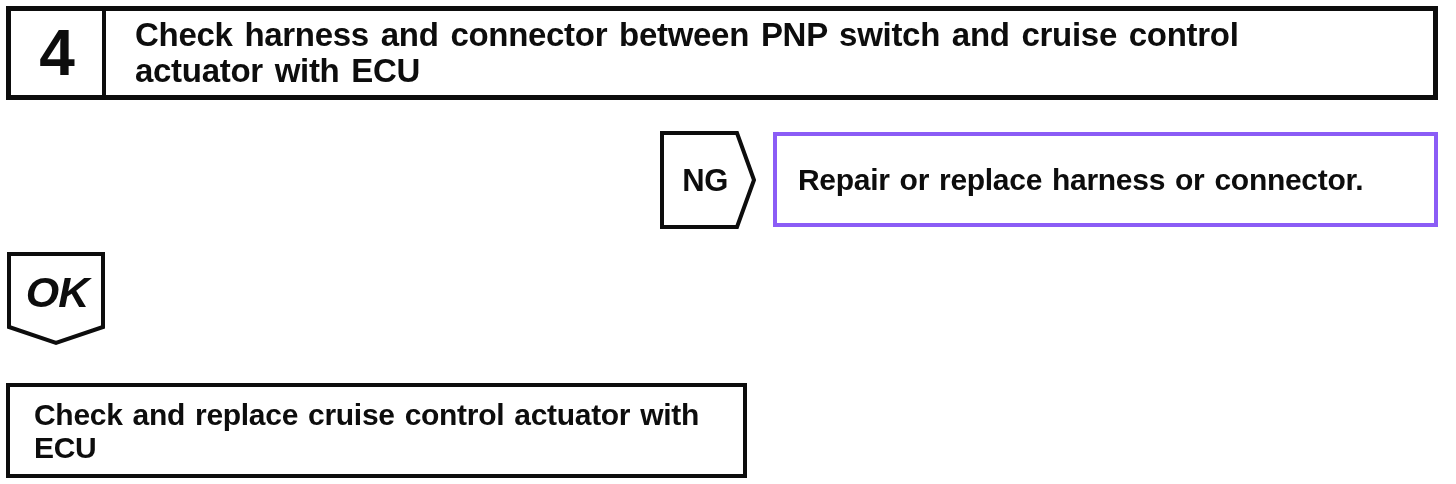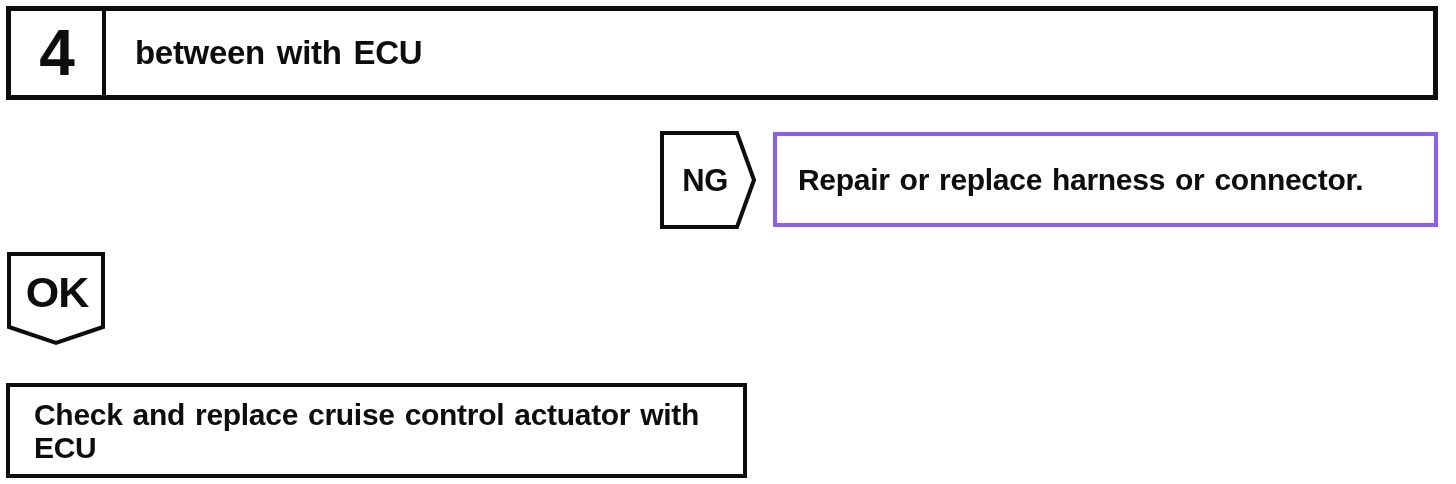--- a/index.html
+++ b/index.html
@@ -146,6 +146,7 @@
       <span>4</span>
     </div>
     <div class="step-title">
+      <div>Check harness and connector between PNP switch and cruise control</div>
       <div>between with ECU</div>
     </div>
   </div>

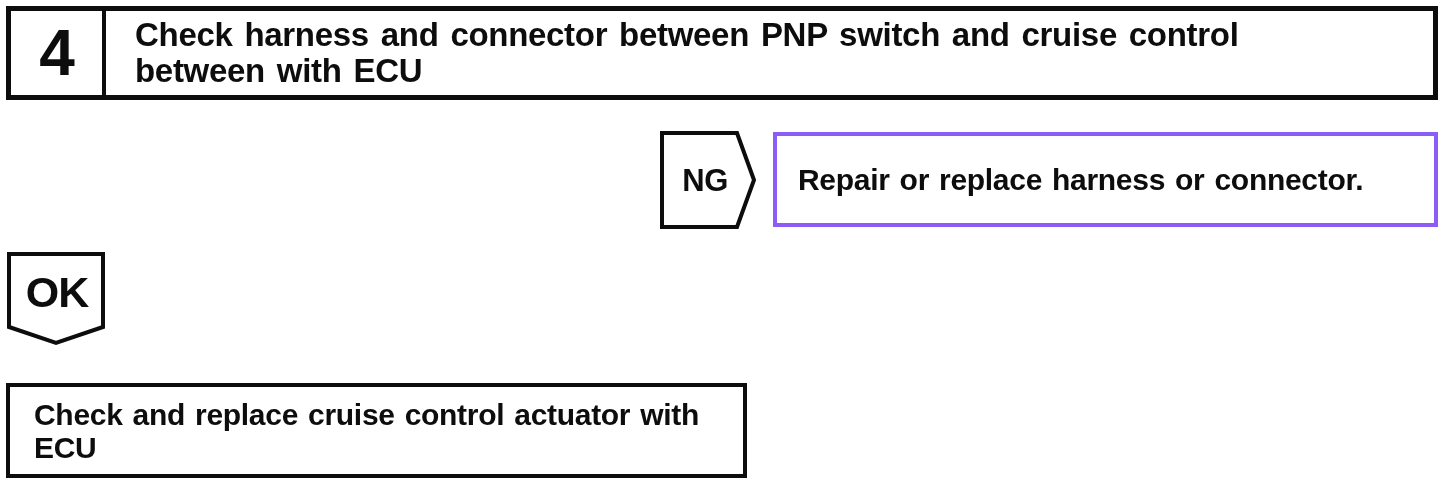--- a/index.html
+++ b/index.html
@@ -147,7 +147,7 @@
     </div>
     <div class="step-title">
       <div>Check harness and connector between PNP switch and cruise control</div>
-      <div>between with ECU</div>
+      <div>actuator with ECU</div>
     </div>
   </div>
 

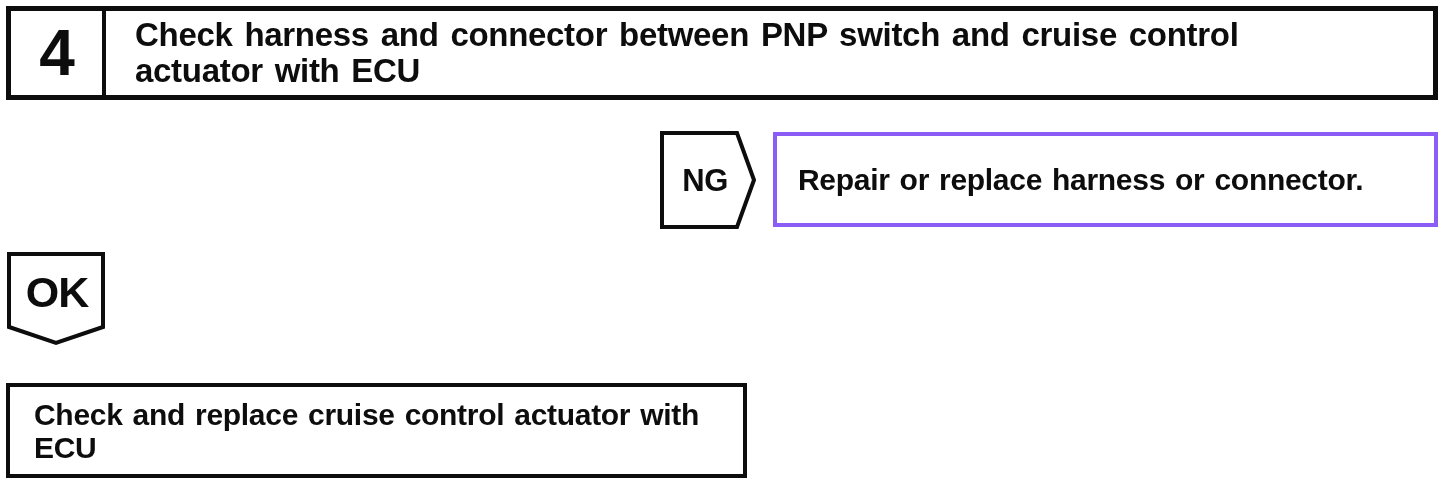--- a/index.html
+++ b/index.html
@@ -105,6 +105,7 @@
     top: 252px;
     width: 100px;
     height: 94px;
+    font-style: italic;
   }
   .ok-label {
     position: absolute;

